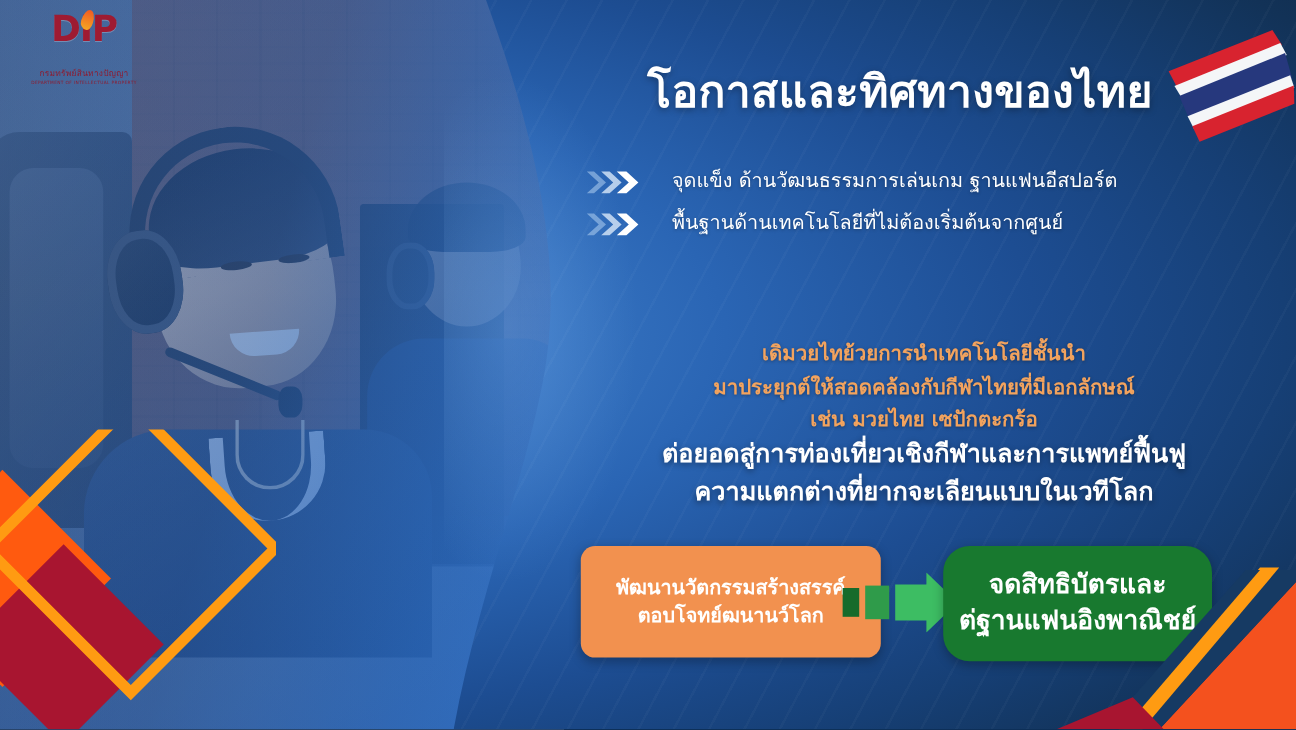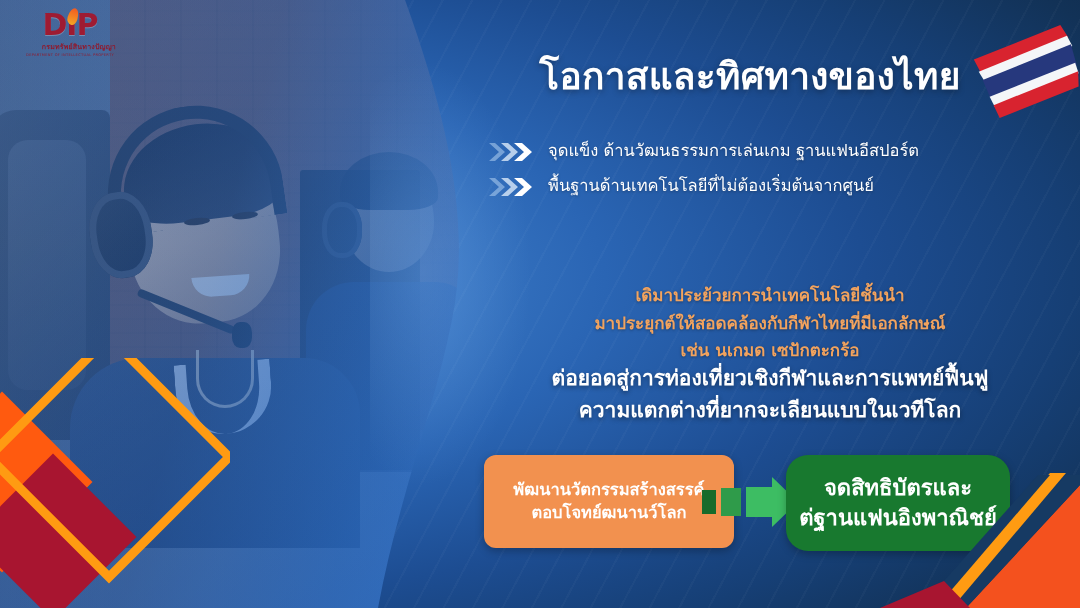--- a/index.html
+++ b/index.html
@@ -183,9 +183,8 @@
     transform:rotate(16deg);
   }
   .logo-th{
-    font-size:7px;color:#8f1a2e;font-weight:700;margin-top:1px;letter-spacing:.2px;
+    font-size:7px;color:#8f1a2e;font-weight:400;margin-top:15px;letter-spacing:.2px;
     white-space:nowrap;
-    text-align:right;
   }
   .logo-en{
     font-size:3.6px;color:#8f1a2e;letter-spacing:.3px;white-space:nowrap;margin-top:1px;

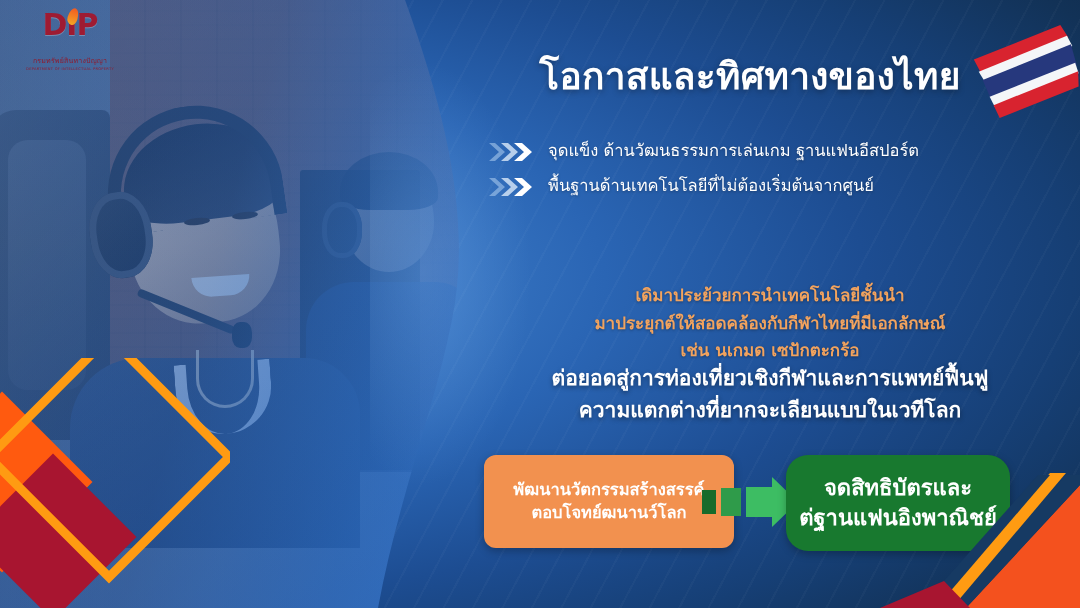--- a/index.html
+++ b/index.html
@@ -216,6 +216,7 @@
   .bullet-text{
     font-size:16.5px;color:#ffffff;line-height:1.62;font-weight:400;
     text-shadow:0 1px 3px rgba(0,0,0,.3);
+    margin-left:12px;
   }
 
   .para-orange{

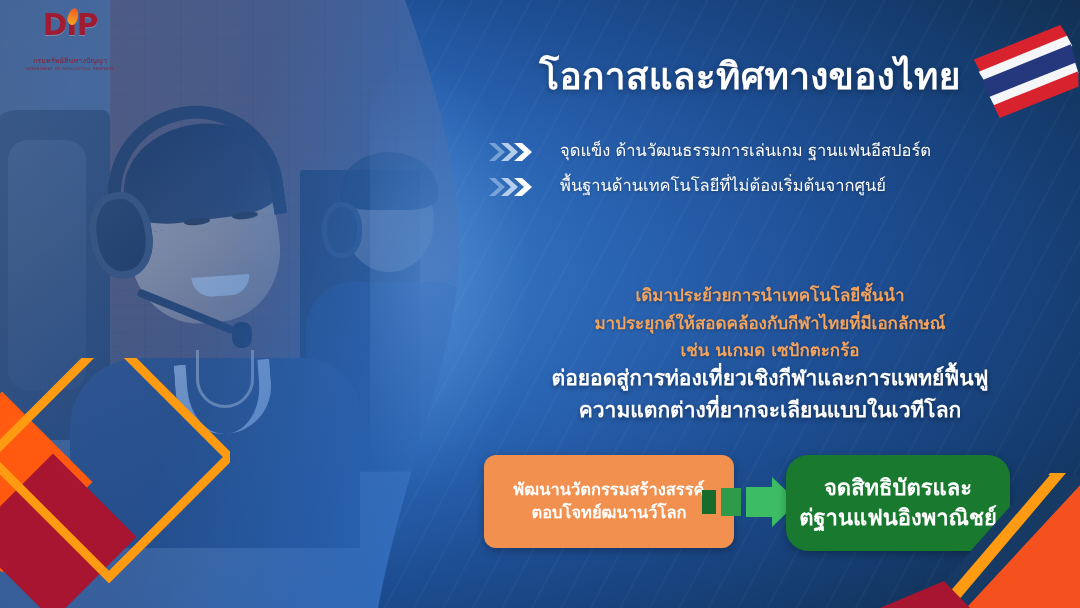--- a/index.html
+++ b/index.html
@@ -349,7 +349,7 @@
     </div>
 
     <div class="para-orange">
-      <div>เดิมาประย้วยการนำเทคโนโลยีชั้นนำ</div>
+      <div>เดิมวยไทย้วยการนำเทคโนโลยีชั้นนำ</div>
       <div>มาประยุกต์ให้สอดคล้องกับกีฬาไทยที่มีเอกลักษณ์</div>
       <div>เช่น นเกมด เซปักตะกร้อ</div>
     </div>

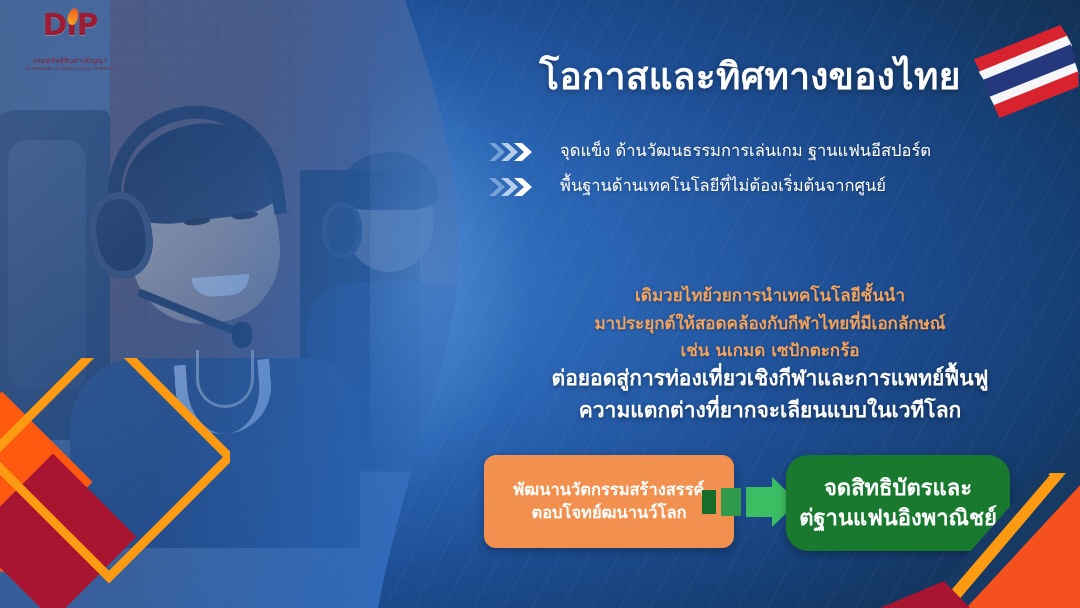--- a/index.html
+++ b/index.html
@@ -351,7 +351,7 @@
     <div class="para-orange">
       <div>เดิมวยไทย้วยการนำเทคโนโลยีชั้นนำ</div>
       <div>มาประยุกต์ให้สอดคล้องกับกีฬาไทยที่มีเอกลักษณ์</div>
-      <div>เช่น นเกมด เซปักตะกร้อ</div>
+      <div>เช่น มวยไทย เซปักตะกร้อ</div>
     </div>
 
     <div class="para-white">

